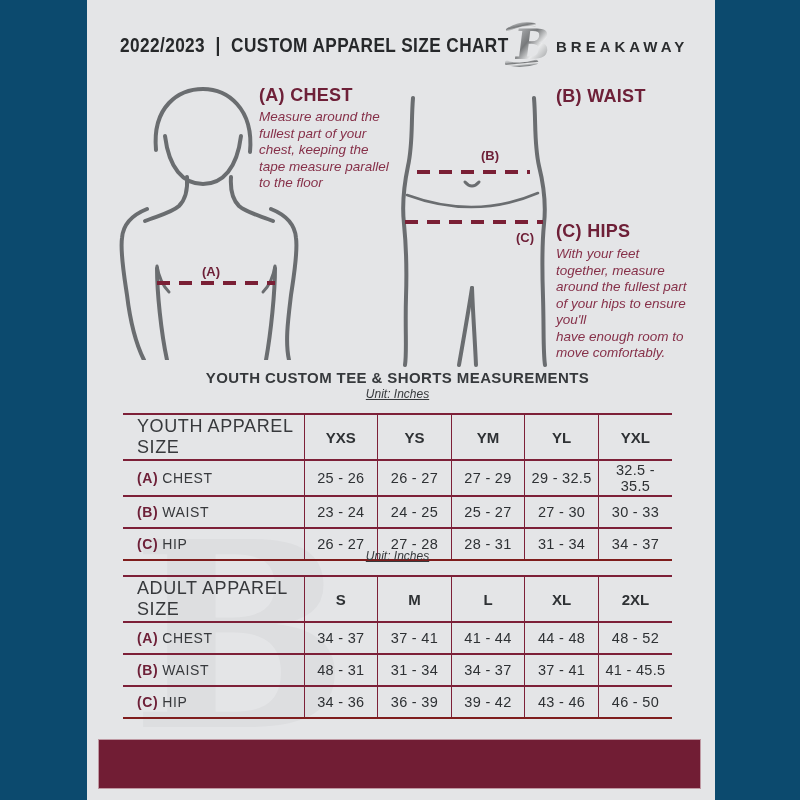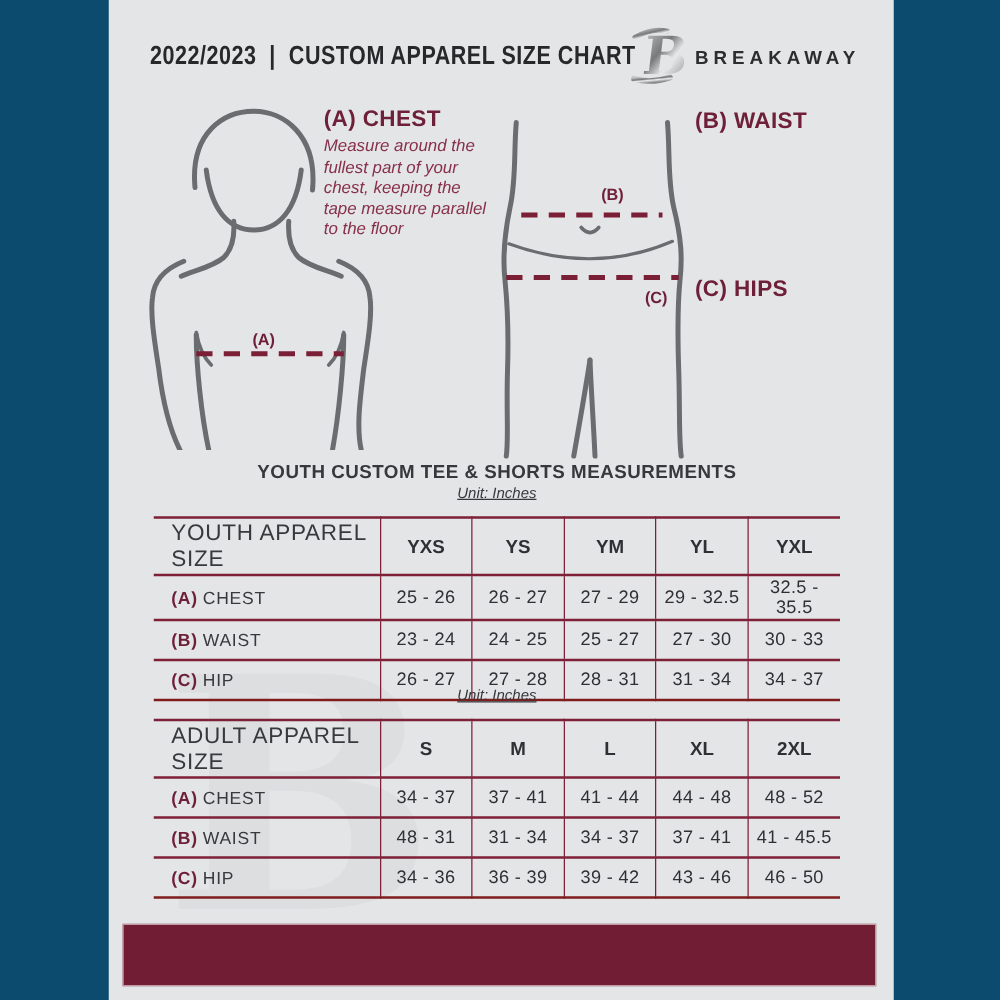--- a/index.html
+++ b/index.html
@@ -138,6 +138,13 @@
 to the floor</div>
     <div class="g-head waist-head">(B) WAIST</div>
     <div class="g-head hips-head">(C) HIPS</div>
+    <div class="g-body hips-body">With your feet
+together, measure
+around the fullest part
+of your hips to ensure
+you'll
+have enough room to
+move comfortably.</div>
 
     <div class="watermark">B</div>
 

